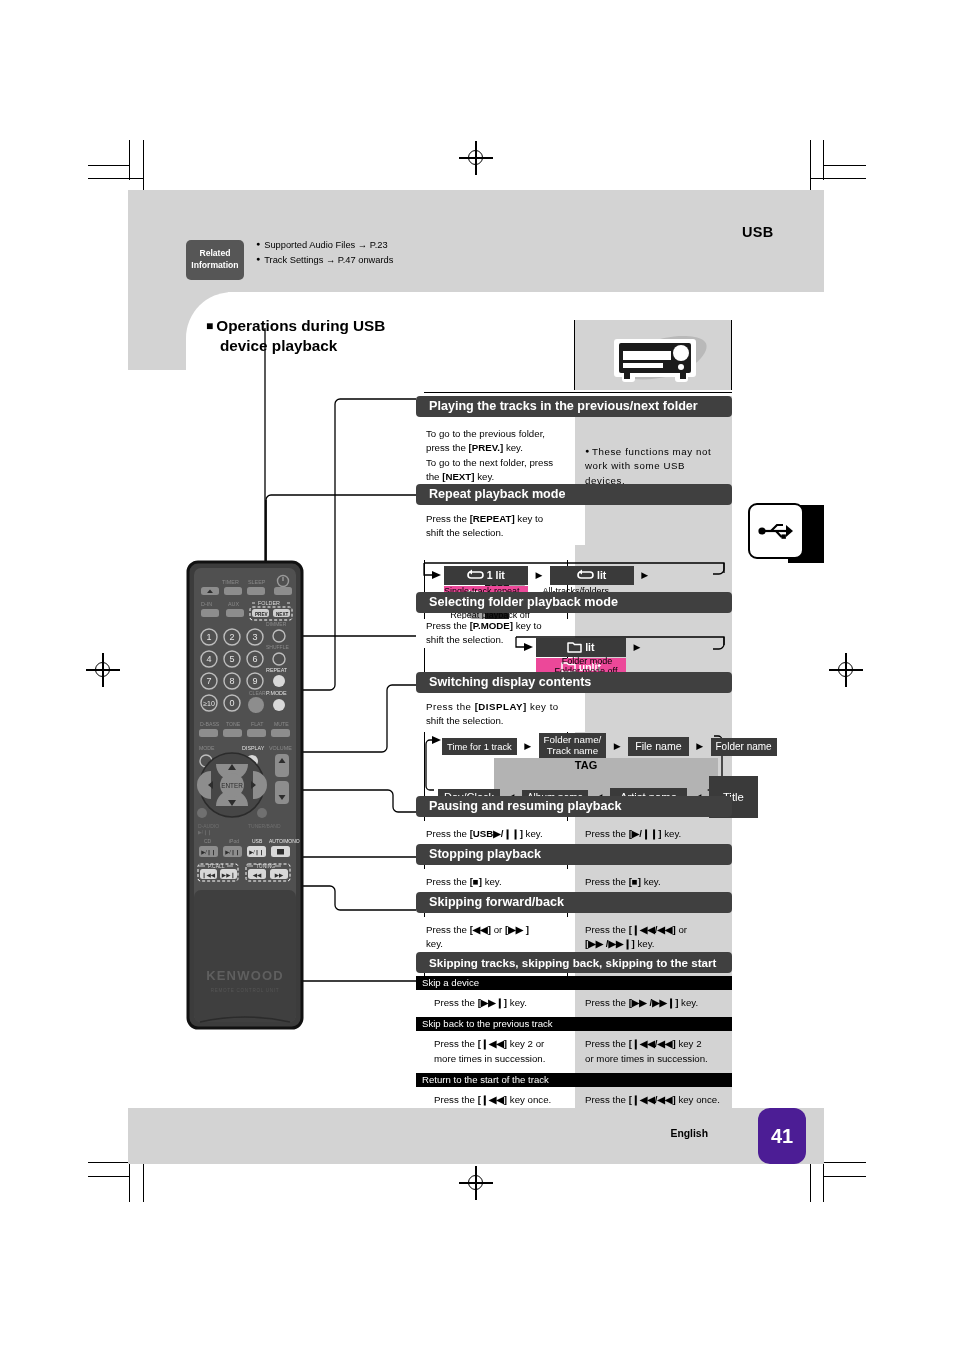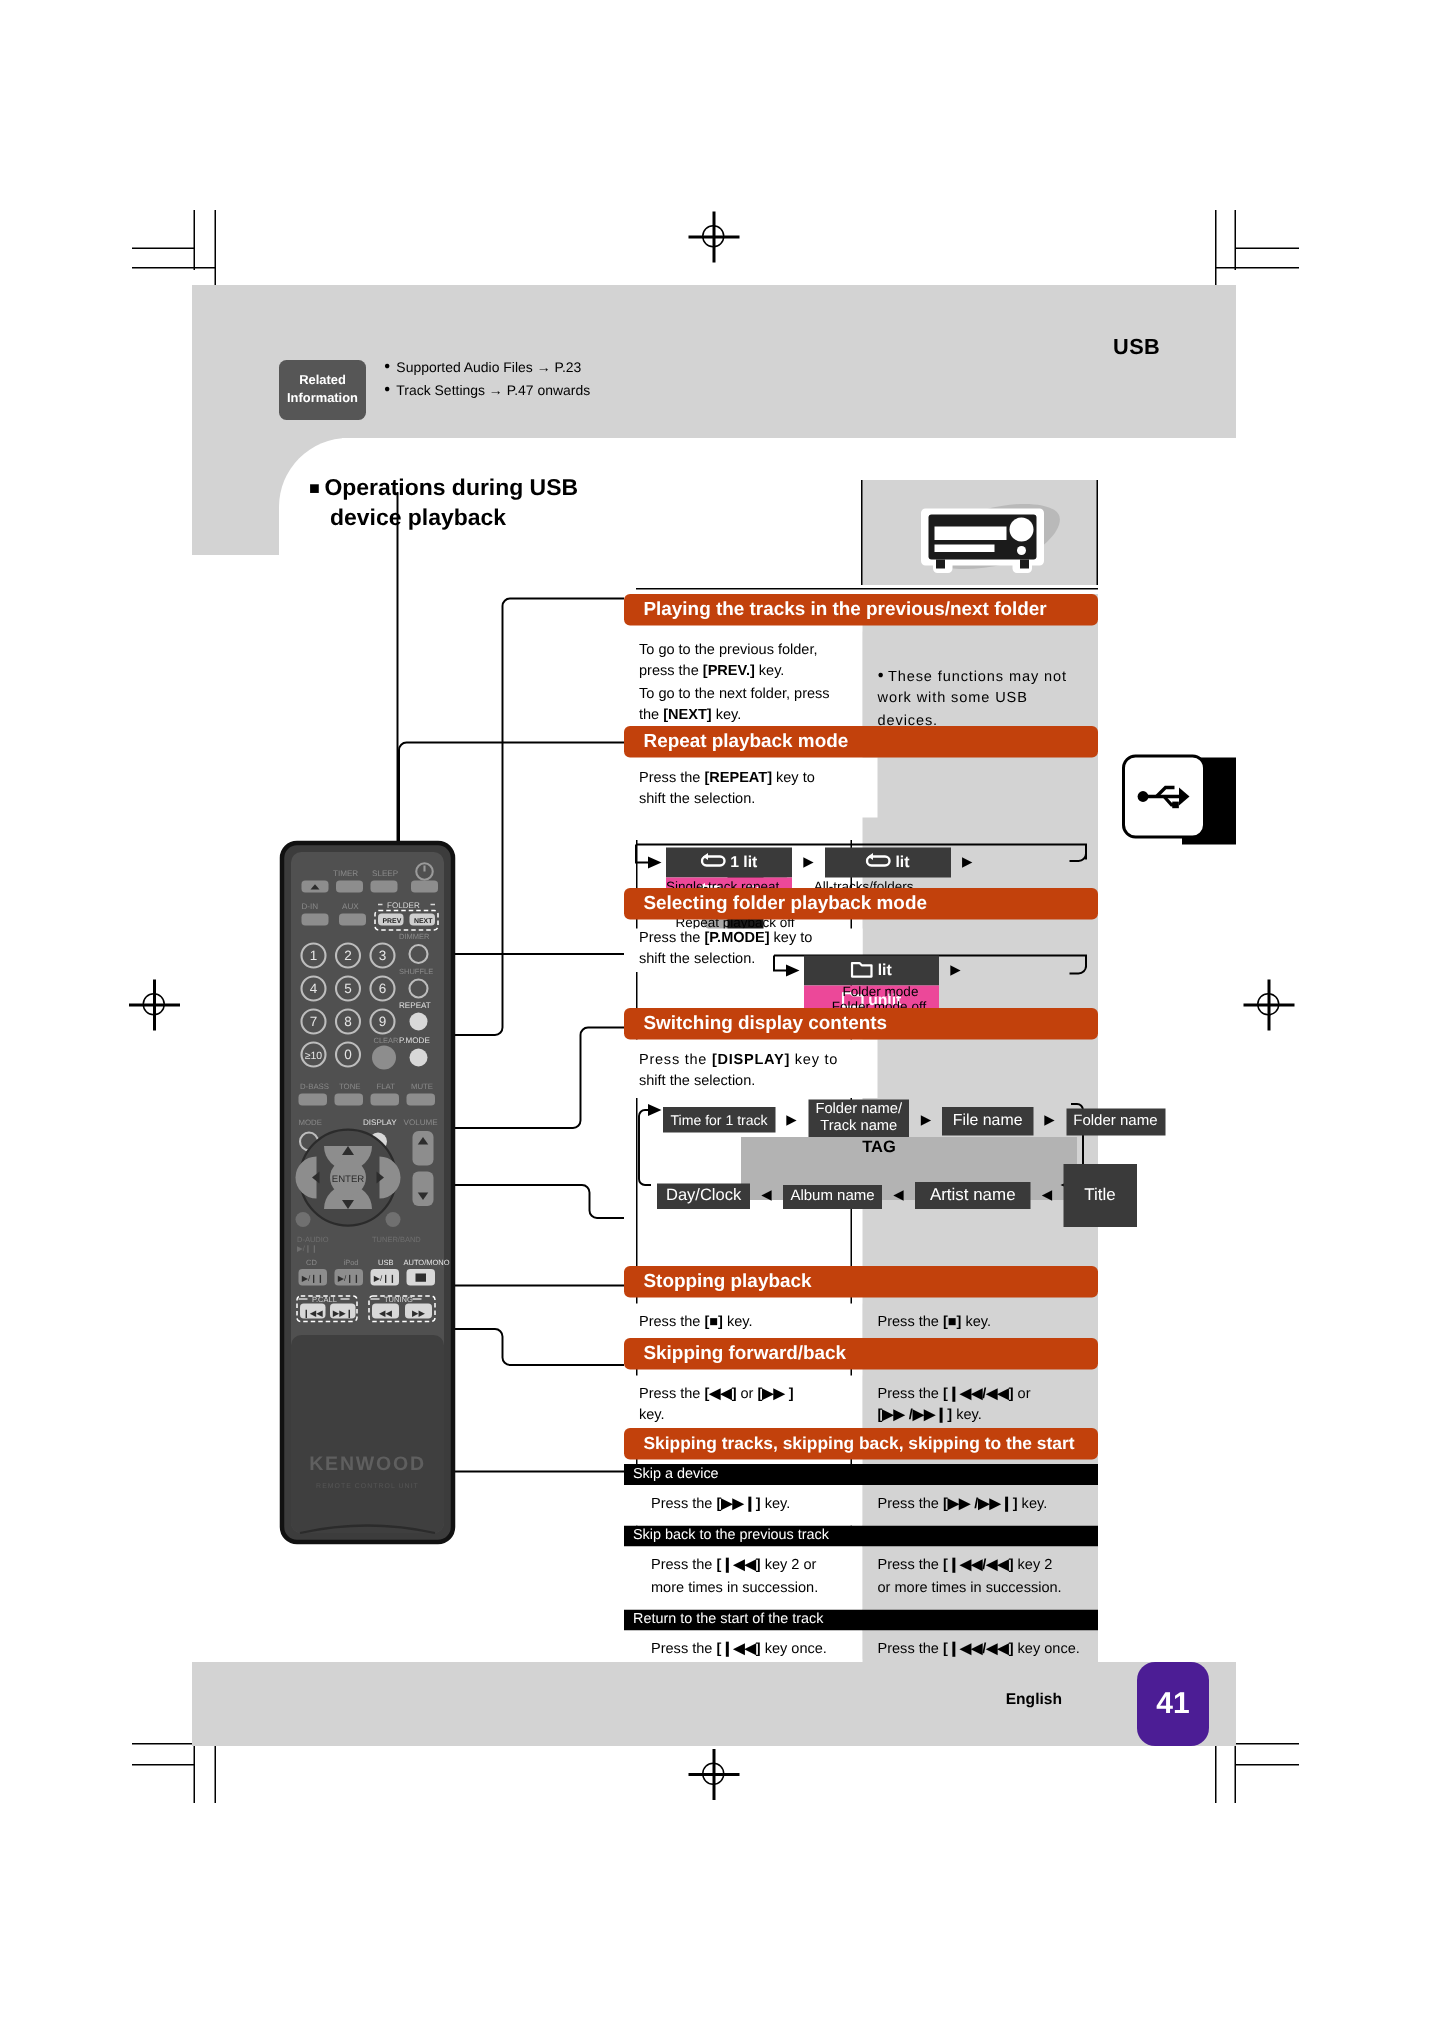--- a/index.html
+++ b/index.html
@@ -48,7 +48,7 @@
   .col{position:absolute;left:416px;width:316px;}
   .gcol{position:absolute;left:575px;top:396px;width:157px;background:#d3d3d3;}
 
-  .sec-title{position:relative;height:21px;background:#c2410c;border-radius:4px;
+  .sec-title{position:relative;height:21px;background:#404040;border-radius:4px;
              color:#fff;font-weight:bold;font-size:12.6px;line-height:21px;padding-left:13px;
              box-sizing:border-box;white-space:nowrap;overflow:hidden;}
   .sec-title.sm{font-size:11.6px;}

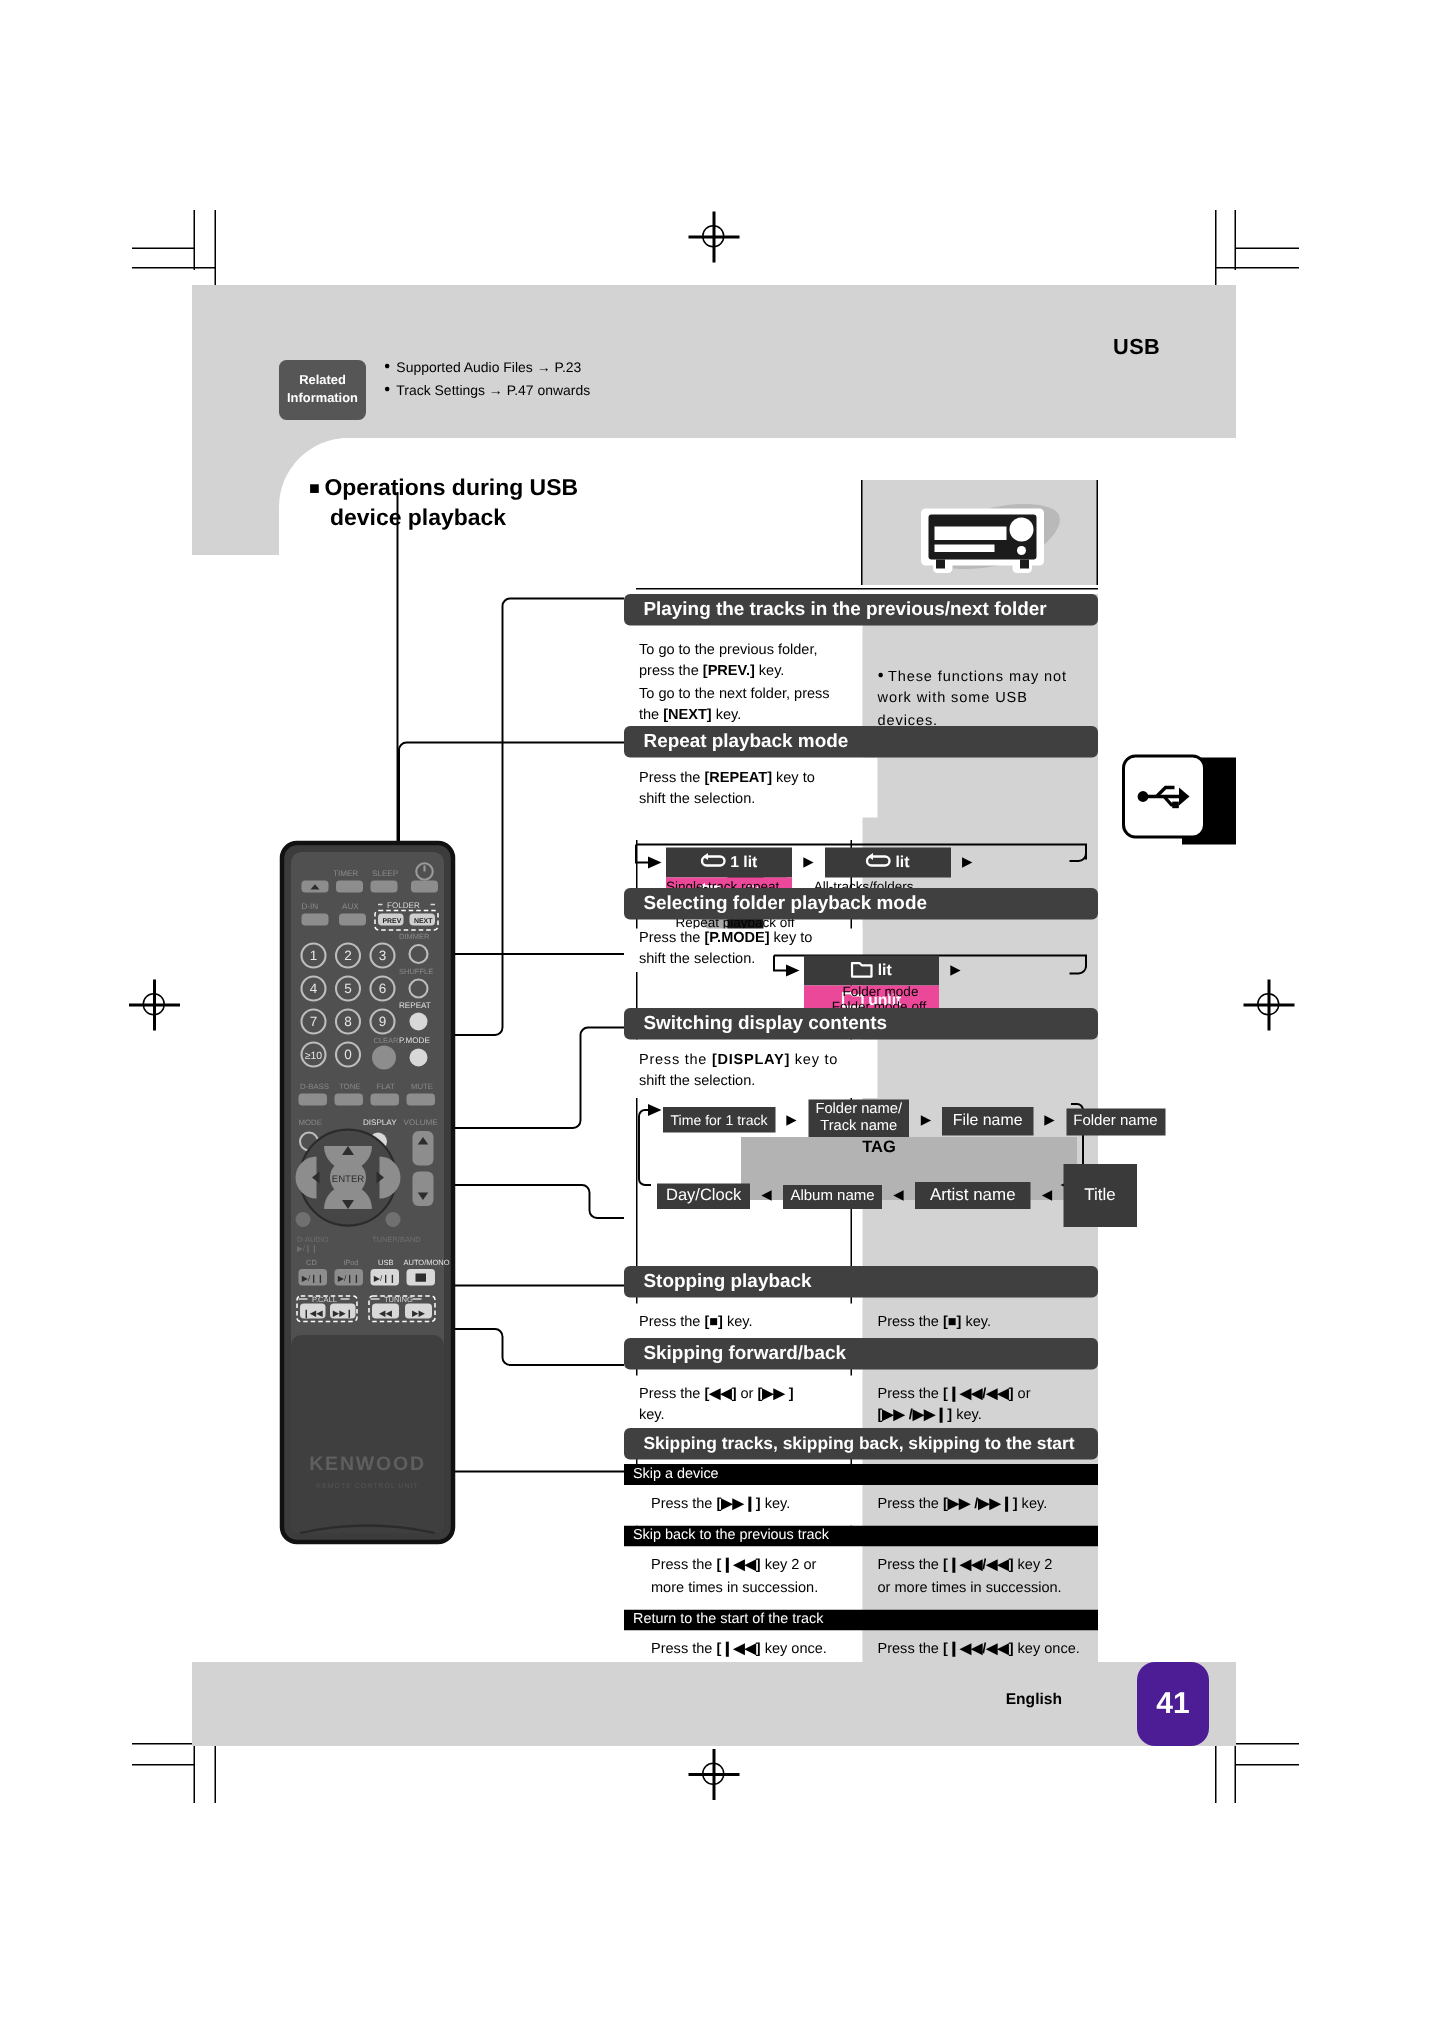--- a/index.html
+++ b/index.html
@@ -352,6 +352,13 @@
     </div>
   </div>
 
+  <div class="col" style="top:796px;">
+    <div class="sec-title">Pausing and resuming playback</div>
+    <div class="row2" style="margin-top:4px;">
+      <div class="l body-txt">Press the <b>[USB▶/❙❙]</b> key.</div>
+      <div class="r body-txt">Press the <b>[▶/❙❙]</b> key.</div>
+    </div>
+  </div>
 
   <div class="col" style="top:844px;">
     <div class="sec-title">Stopping playback</div>

